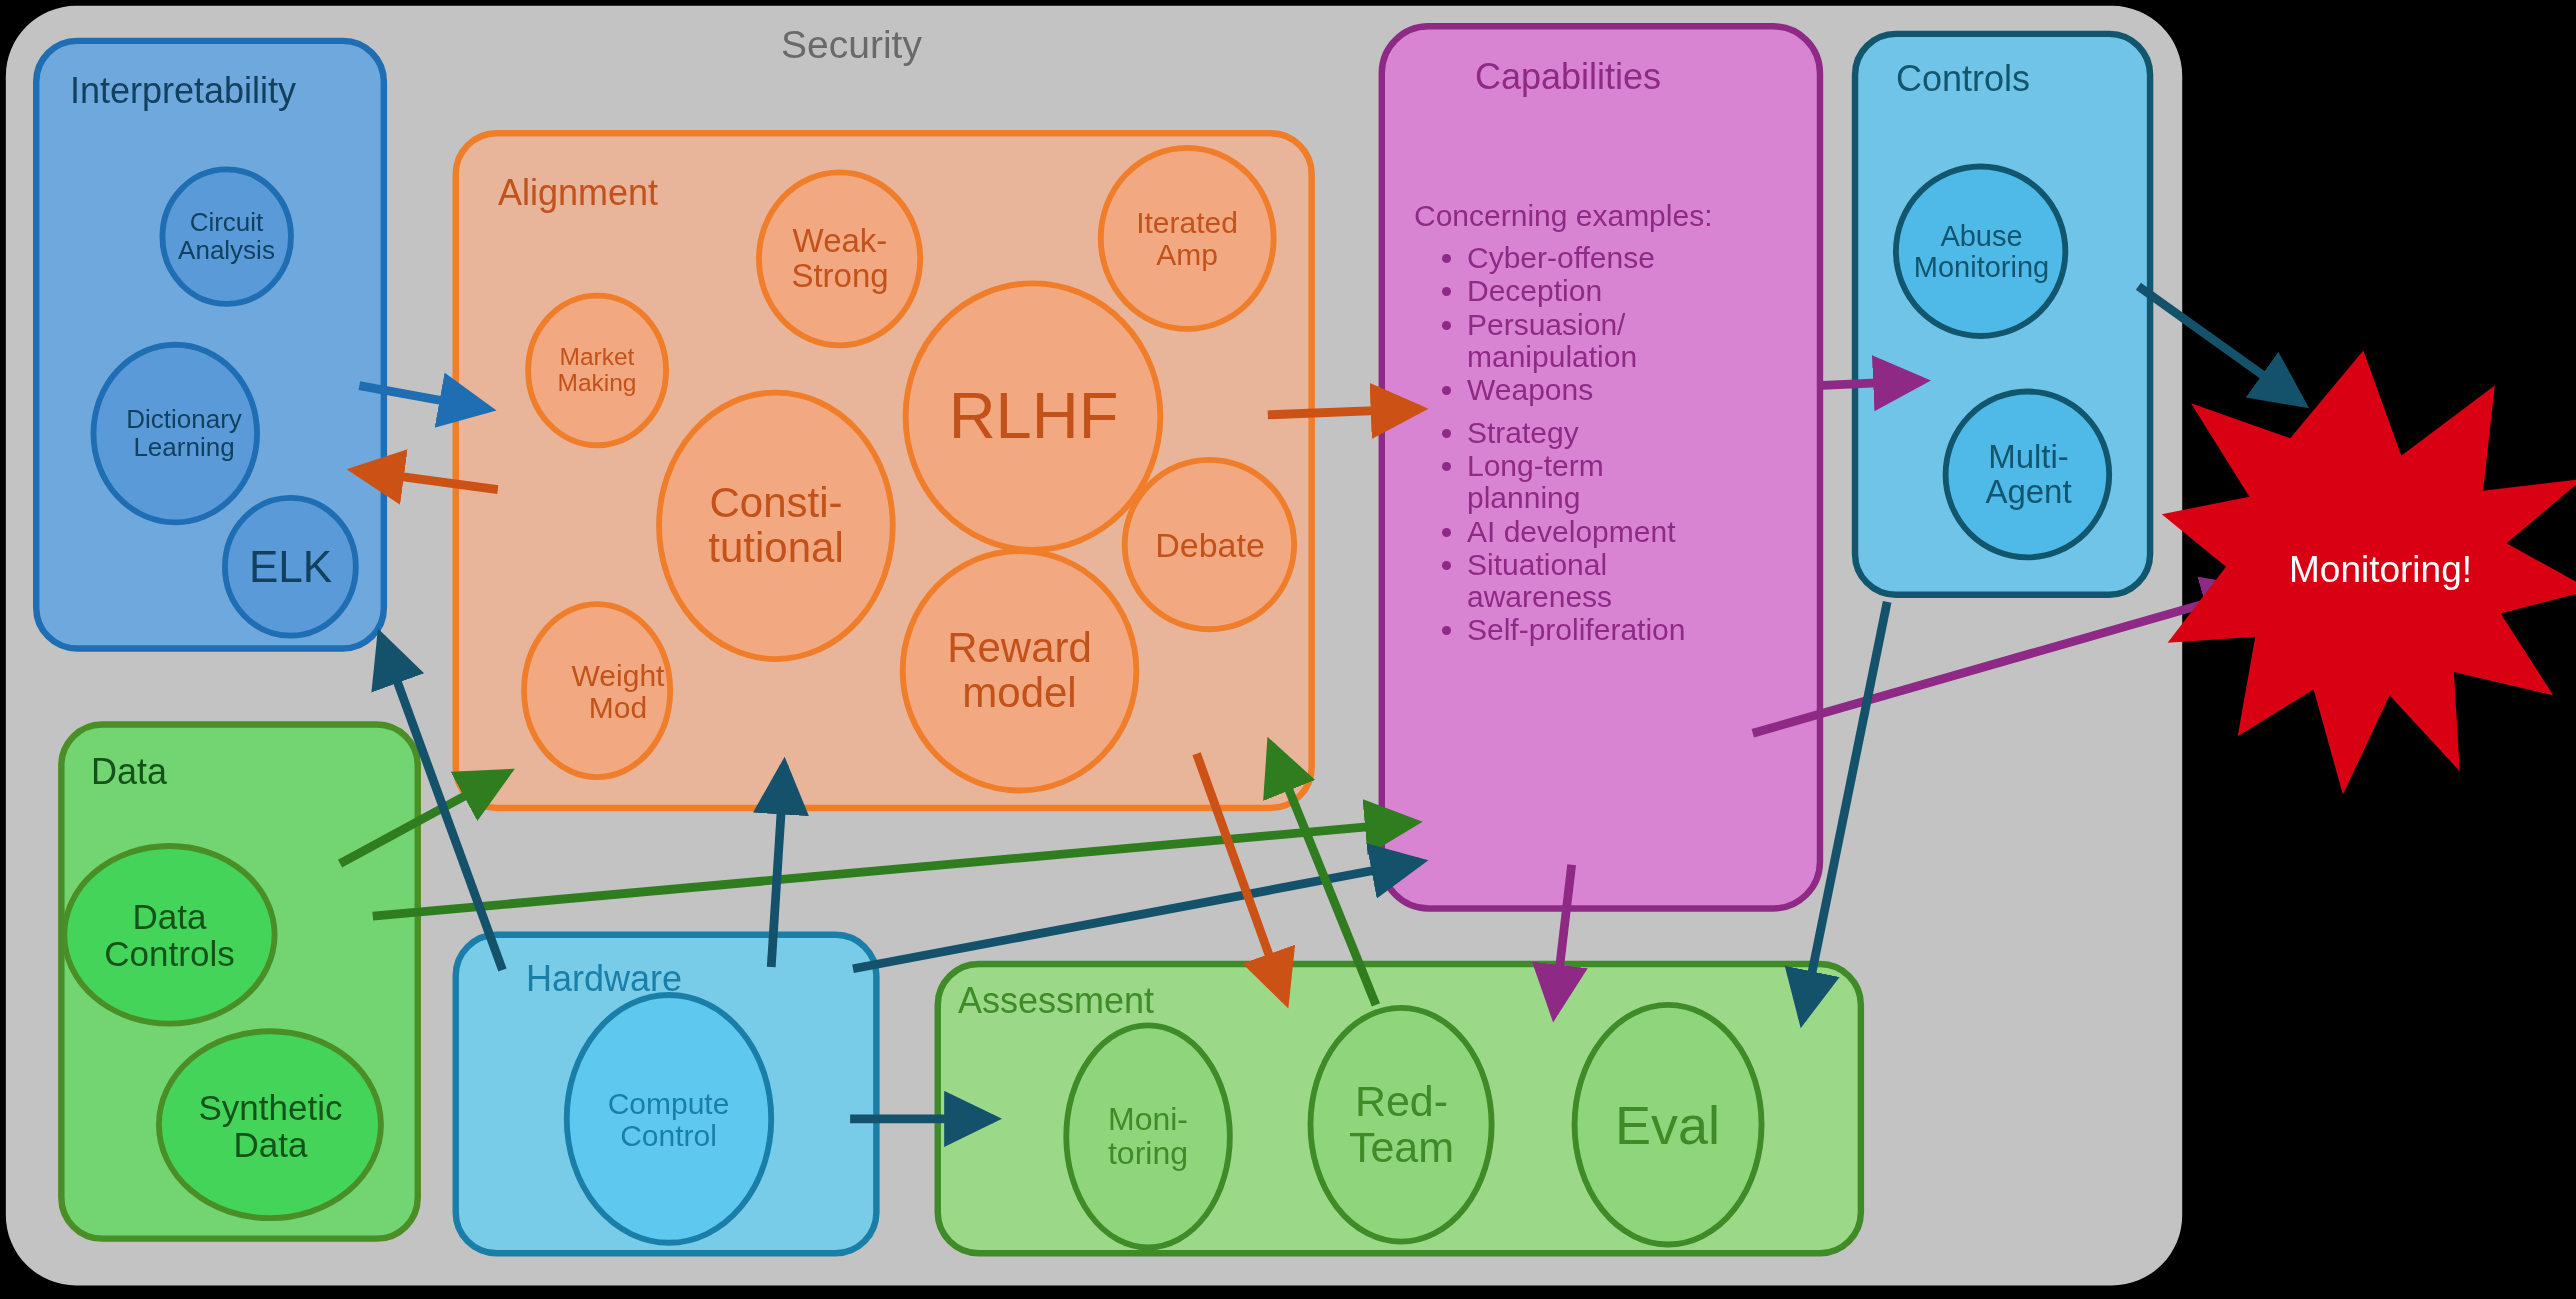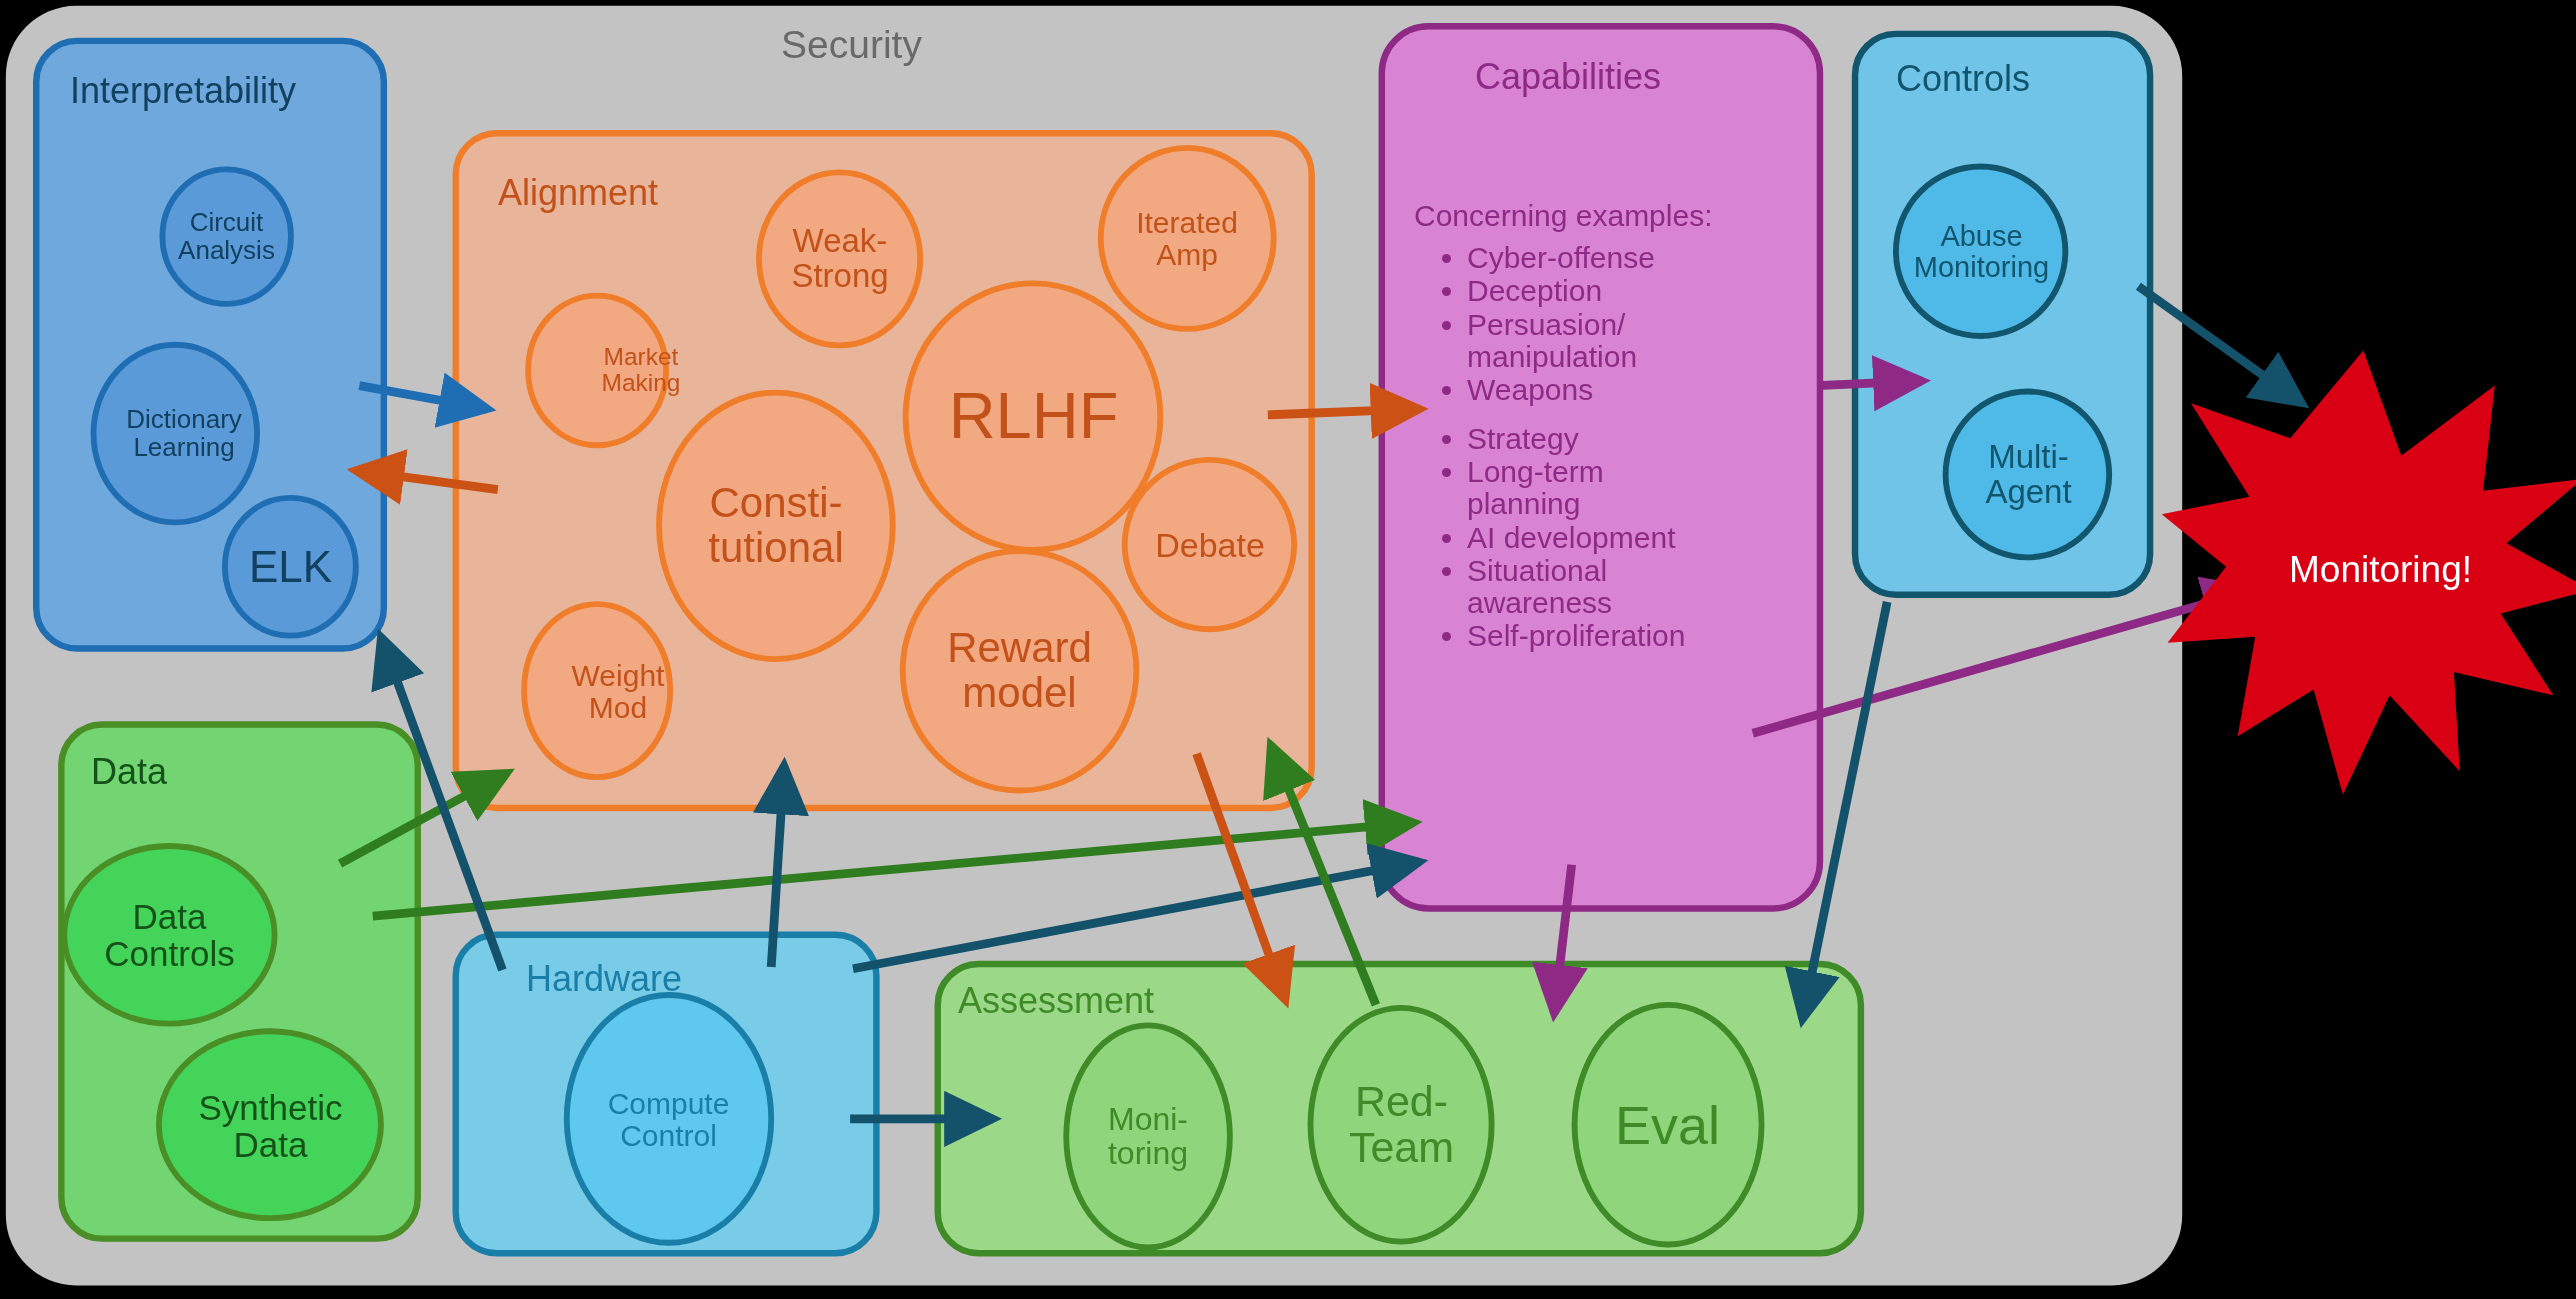--- a/index.html
+++ b/index.html
@@ -150,7 +150,7 @@
       <div>ELK</div>
     </div>
 
-  <div class="ctr circtext" style="left:527px;top:328px;width:140px;height:84px;color:#c2511a;font-size:24.5px;padding-left:44px;">
+  <div class="ctr circtext" style="left:527px;top:328px;width:140px;height:84px;color:#c2511a;font-size:24.5px;">
       <div>Market<br>Making</div>
     </div>
   <div class="ctr circtext" style="left:758px;top:210px;width:164px;height:97px;color:#c2511a;font-size:33px;">

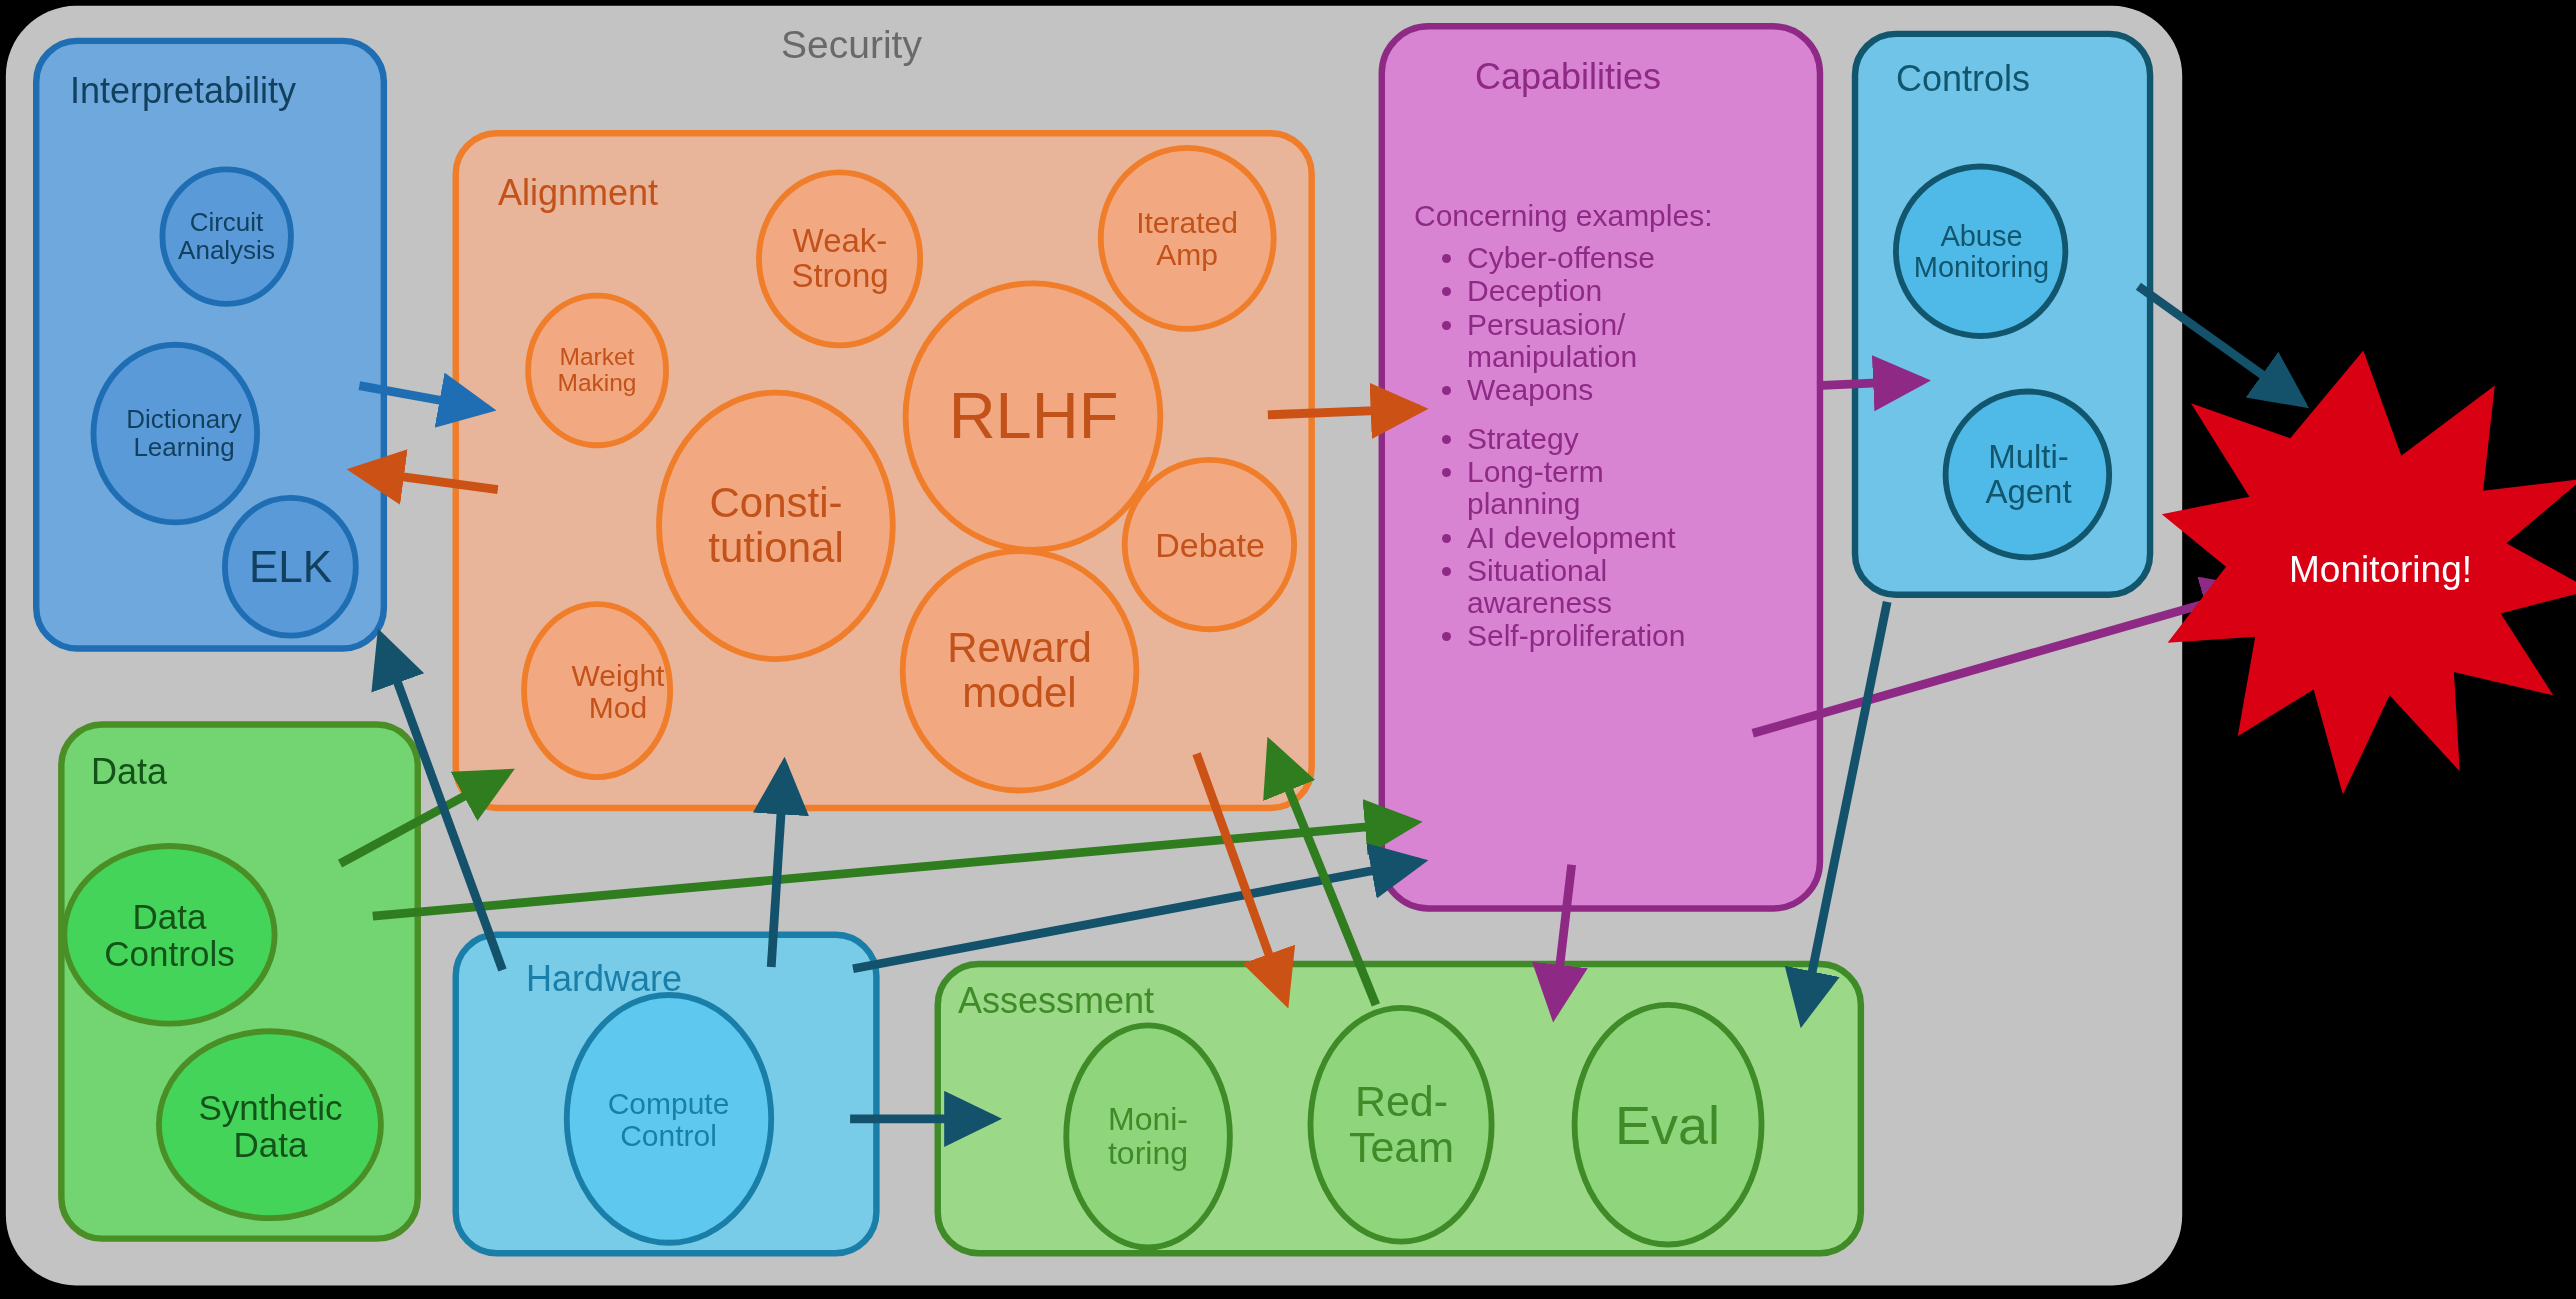--- a/index.html
+++ b/index.html
@@ -132,7 +132,7 @@
       <li style="margin-bottom: 1.2px;">Cyber-offense</li>
       <li style="margin-bottom: 1.2px;">Deception</li>
       <li style="margin-bottom: 1.2px;">Persuasion/<br>manipulation</li>
-      <li style="margin-bottom: 17px;">Weapons</li>
+      <li style="margin-bottom: 11px;">Weapons</li>
       <li style="margin-bottom: 1.2px;">Strategy</li>
       <li style="margin-bottom: 1.2px;">Long-term<br>planning</li>
       <li style="margin-bottom: 1.2px;">AI development</li>

